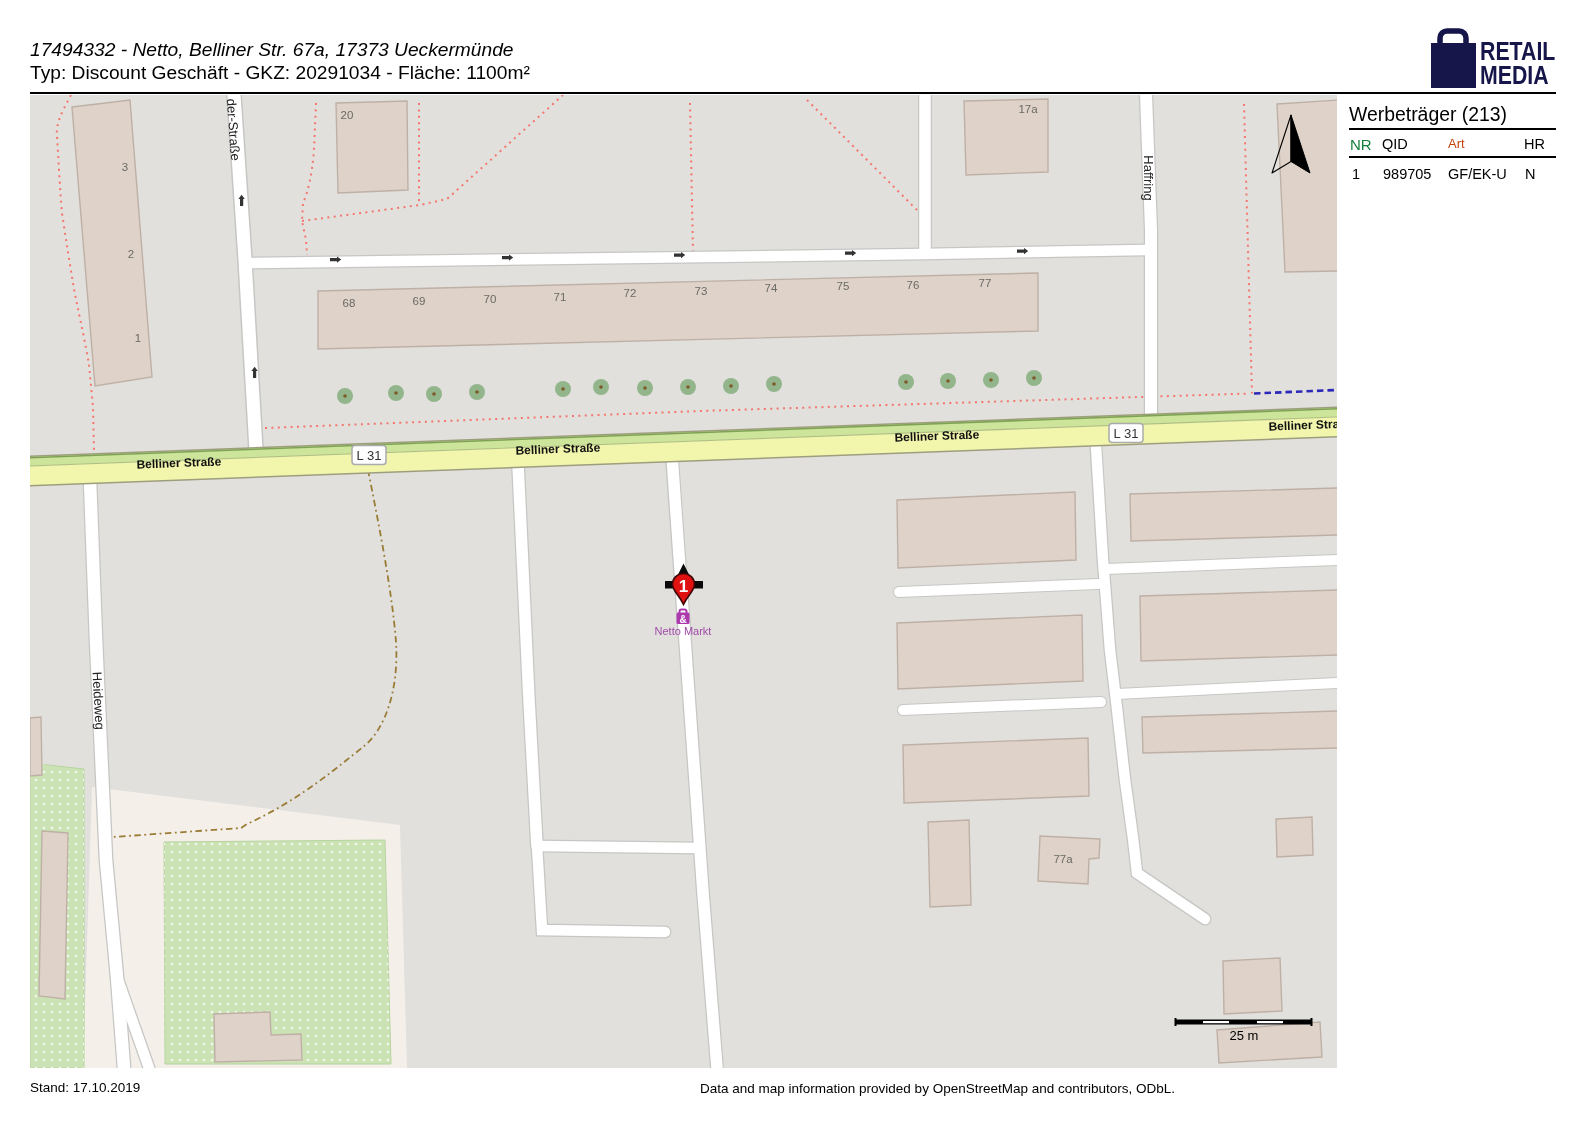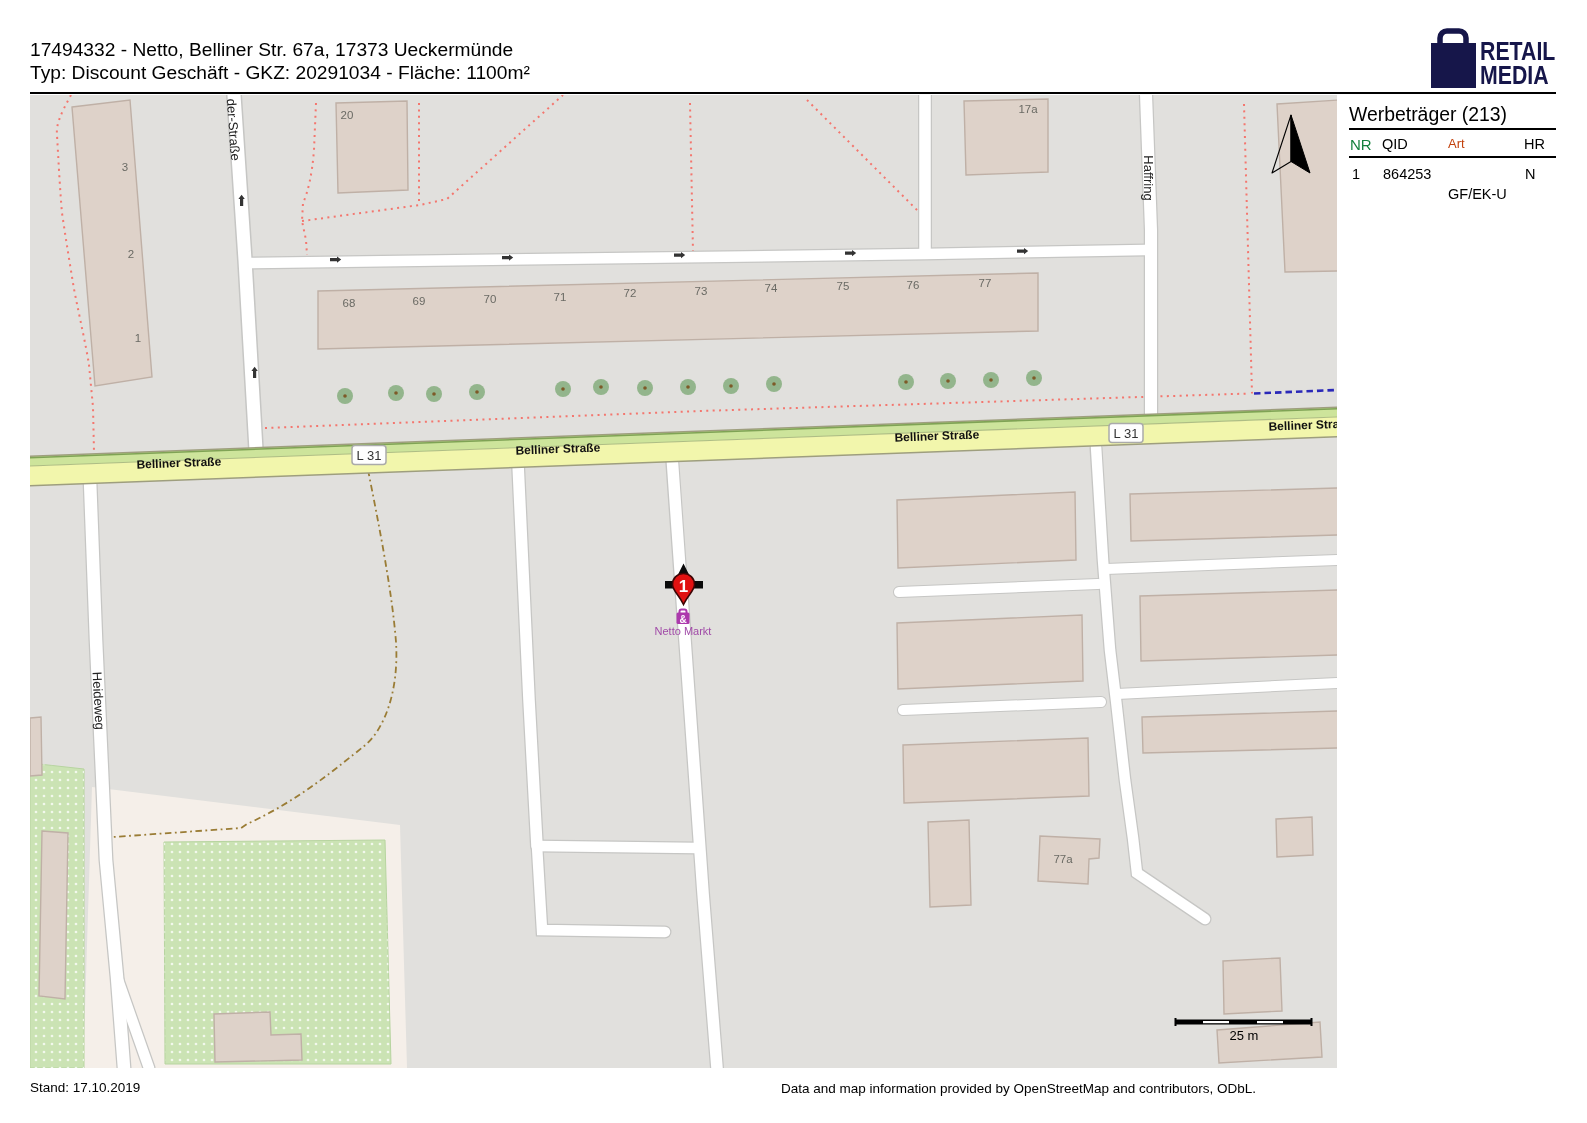--- a/index.html
+++ b/index.html
@@ -9,7 +9,7 @@
 </head>
 <body>
 
-<div class="abs" style="left:30px;top:39px;font-size:19.2px;color:#000;">17494332 - Netto, Belliner Str. 67a, 17373 Ueckermünde</div>
+<div class="abs" style="left:30px;top:39px;font-size:19.2px;color:#000;font-style:italic;">17494332 - Netto, Belliner Str. 67a, 17373 Ueckermünde</div>
 
 <div class="abs" style="left:30px;top:62px;font-size:19.2px;color:#000;">Typ: Discount Geschäft - GKZ: 20291034 - Fläche: 1100m²</div>
 

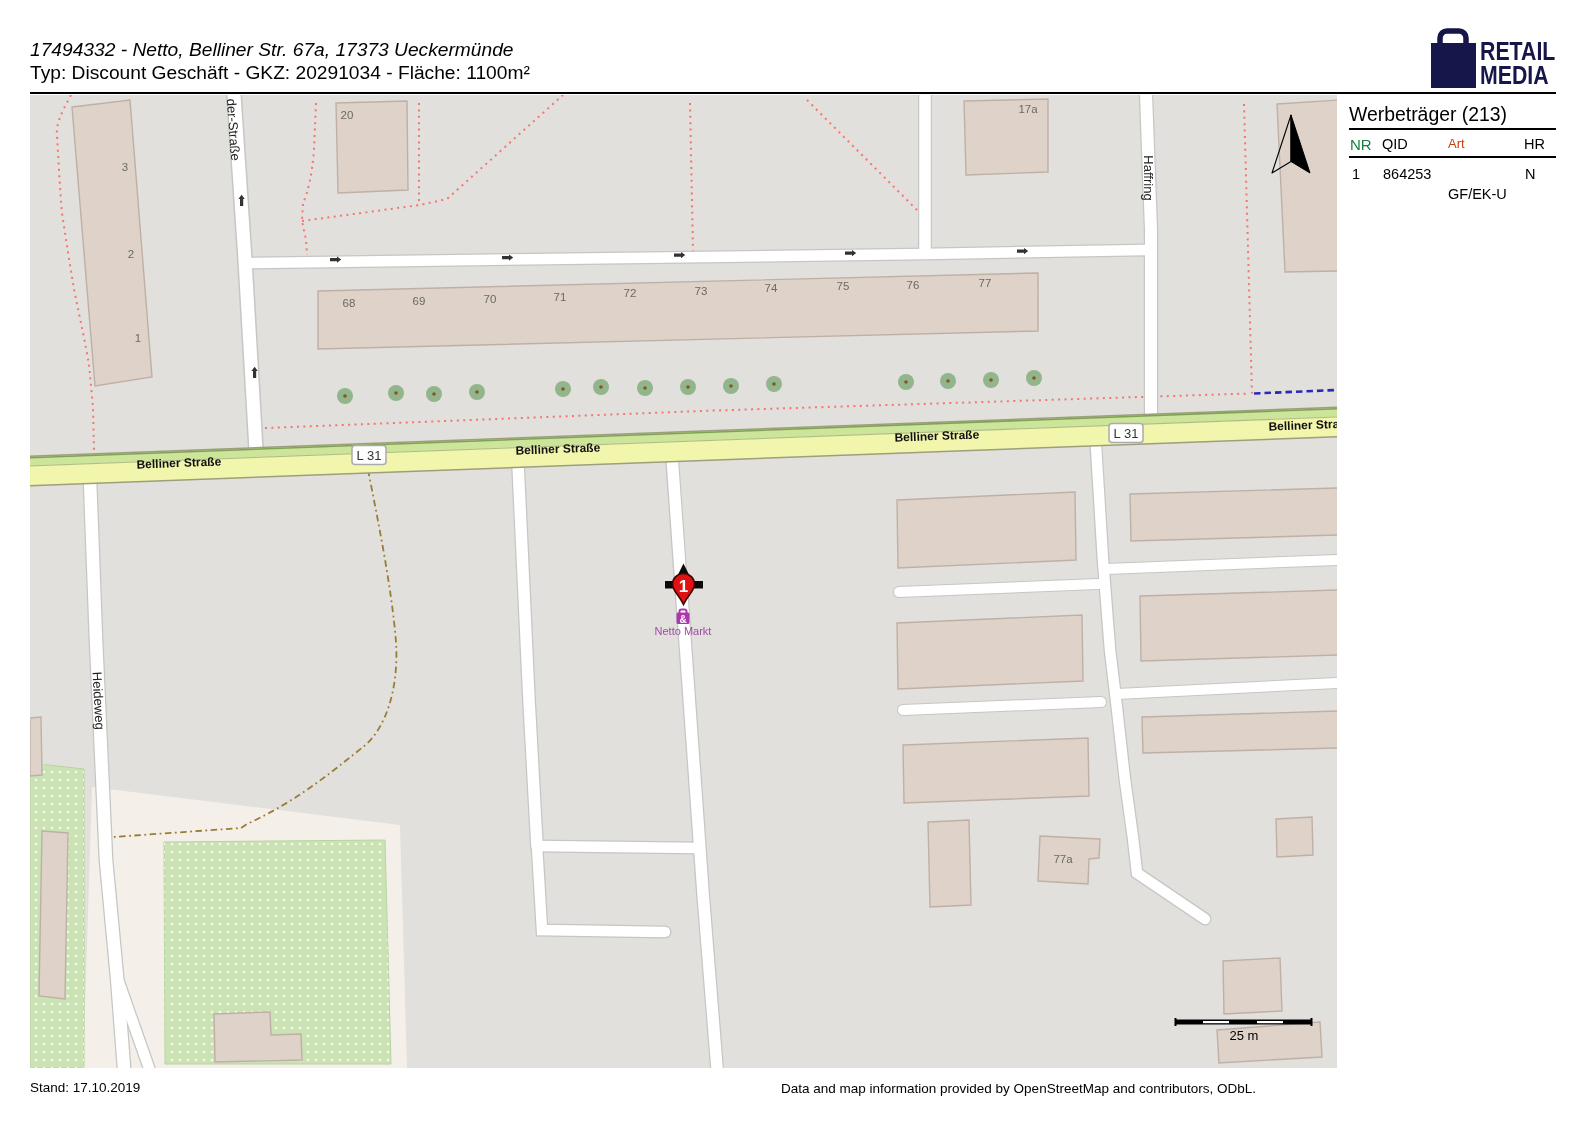--- a/index.html
+++ b/index.html
@@ -305,7 +305,7 @@
 <div class="abs" style="left:1349px;top:156px;width:207px;height:1.5px;background:#000;"></div>
 
 <div class="abs" style="left:1352px;top:166px;font-size:14.5px;color:#000;">1</div>
-<div class="abs" style="left:1383px;top:166px;font-size:14.5px;color:#000;">864253</div>
+<div class="abs" style="left:1383px;top:166px;font-size:14.5px;color:#000;">989705</div>
 <div class="abs" style="left:1448px;top:166px;font-size:14.5px;color:#000;margin-top:20px;">GF/EK-U</div>
 <div class="abs" style="left:1525px;top:166px;font-size:14.5px;color:#000;">N</div>
 

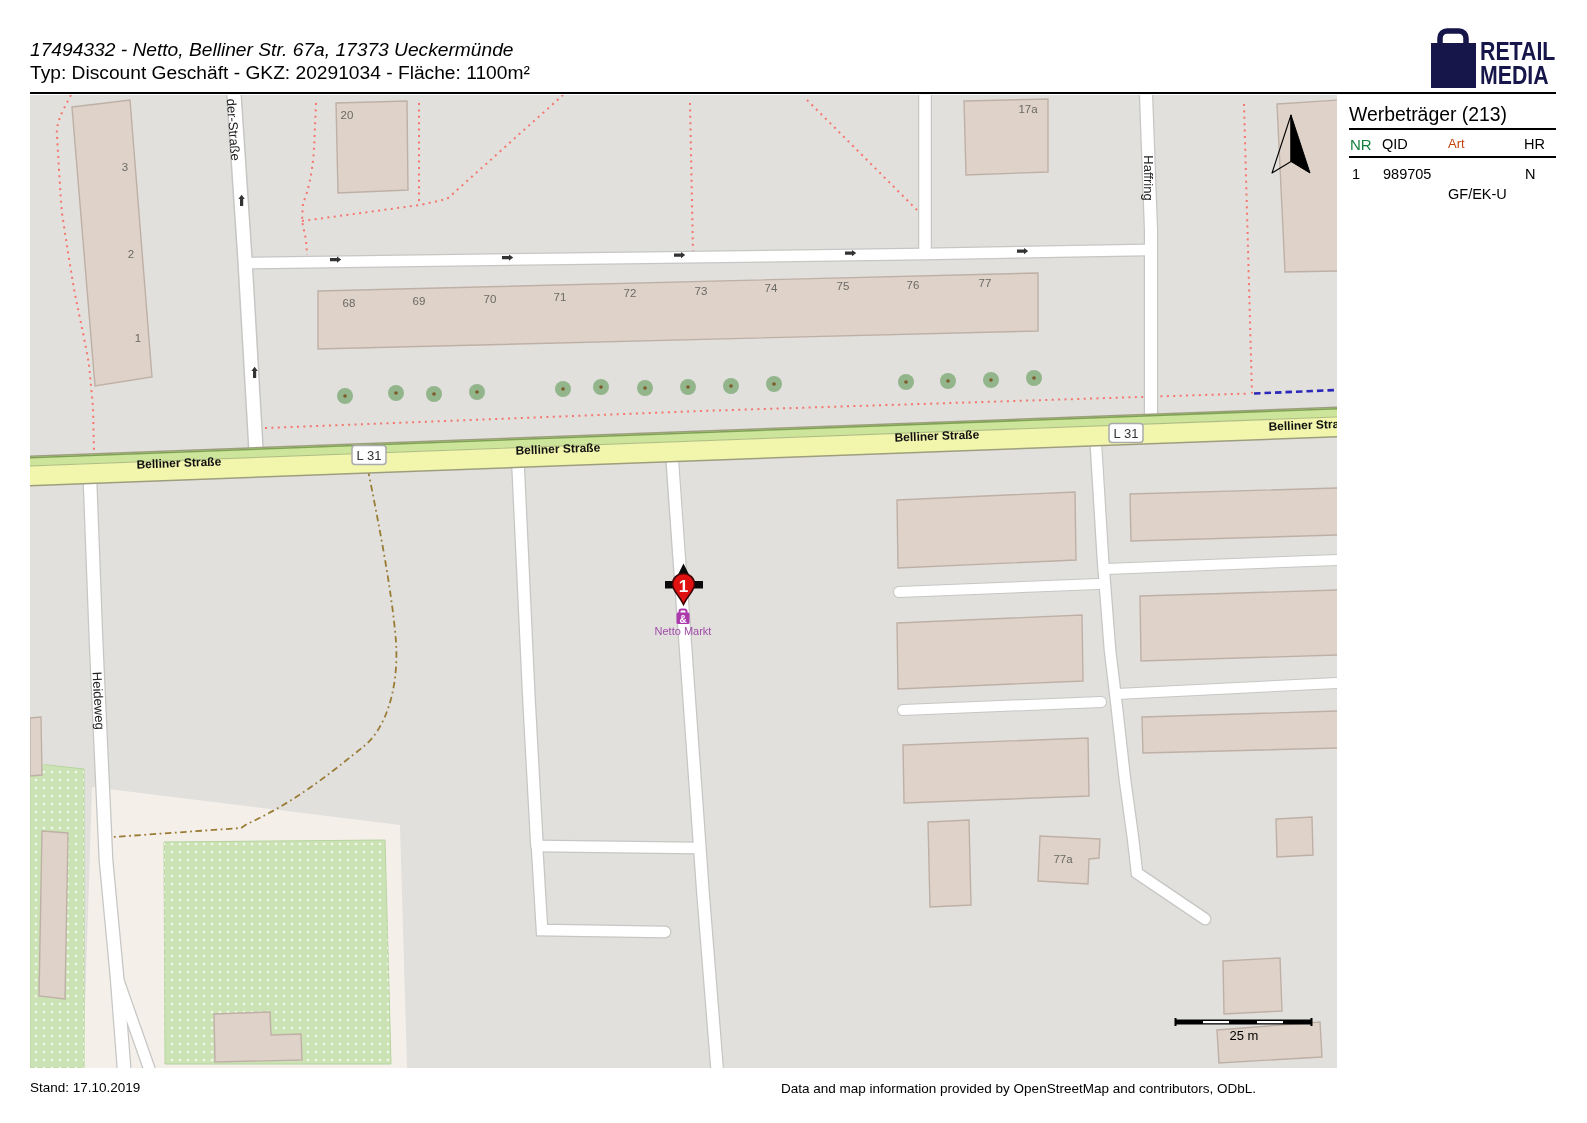--- a/index.html
+++ b/index.html
@@ -306,7 +306,7 @@
 
 <div class="abs" style="left:1352px;top:166px;font-size:14.5px;color:#000;">1</div>
 <div class="abs" style="left:1383px;top:166px;font-size:14.5px;color:#000;">989705</div>
-<div class="abs" style="left:1448px;top:166px;font-size:14.5px;color:#000;margin-top:20px;">GF/EK-U</div>
+<div class="abs" style="left:1448px;top:166px;font-size:14.5px;color:#000;">GF/EK-U</div>
 <div class="abs" style="left:1525px;top:166px;font-size:14.5px;color:#000;">N</div>
 
 <div class="abs" style="left:30px;top:1080px;font-size:13.5px;color:#000;text-align:right;">Stand: 17.10.2019</div>

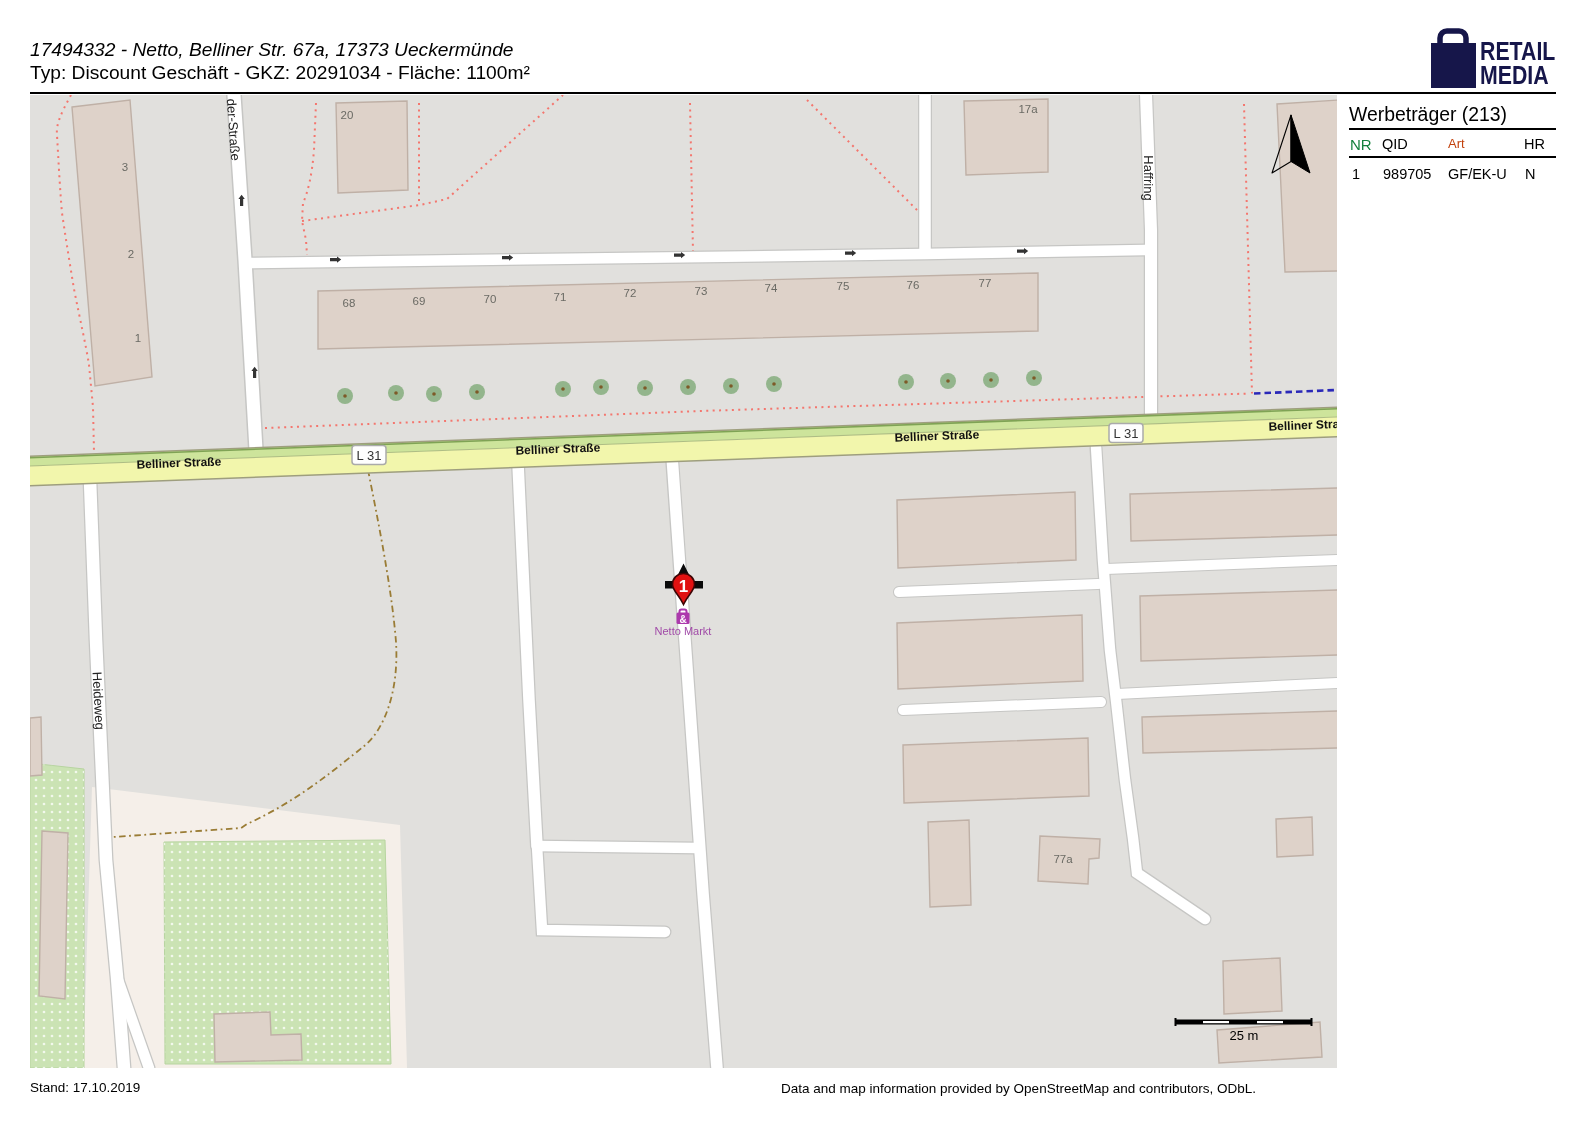--- a/index.html
+++ b/index.html
@@ -311,6 +311,6 @@
 
 <div class="abs" style="left:30px;top:1080px;font-size:13.5px;color:#000;text-align:right;">Stand: 17.10.2019</div>
 
-<div class="abs" style="left:700px;top:1081px;width:637px;text-align:center;font-size:13.5px;color:#000;white-space:nowrap;">Data and map information provided by OpenStreetMap and contributors, ODbL.</div>
+<div class="abs" style="left:700px;top:1081px;width:637px;text-align:left;font-size:13.5px;color:#000;white-space:nowrap;">Data and map information provided by OpenStreetMap and contributors, ODbL.</div>
 
 </body></html>

